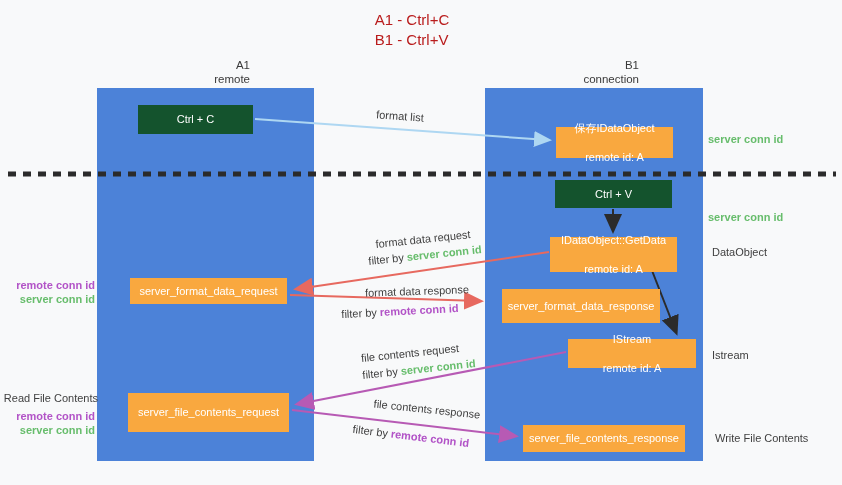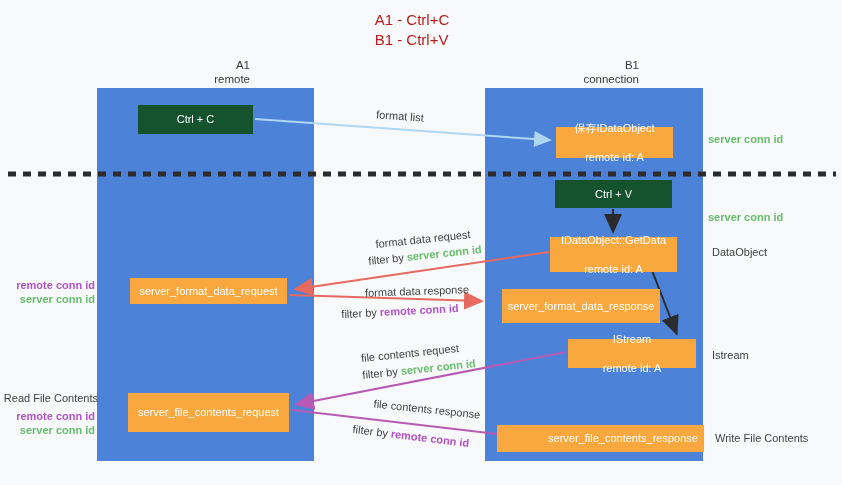--- a/index.html
+++ b/index.html
@@ -114,7 +114,7 @@
     <div>server_file_contents_request</div>
   </div>
 
-  <div class="box orange" style="left:497px;top:425px;width:162px;height:27px;padding-left:45px;">
+  <div class="box orange" style="left:523px;top:425px;width:162px;height:27px;">
     <div>server_file_contents_response</div>
   </div>
 

